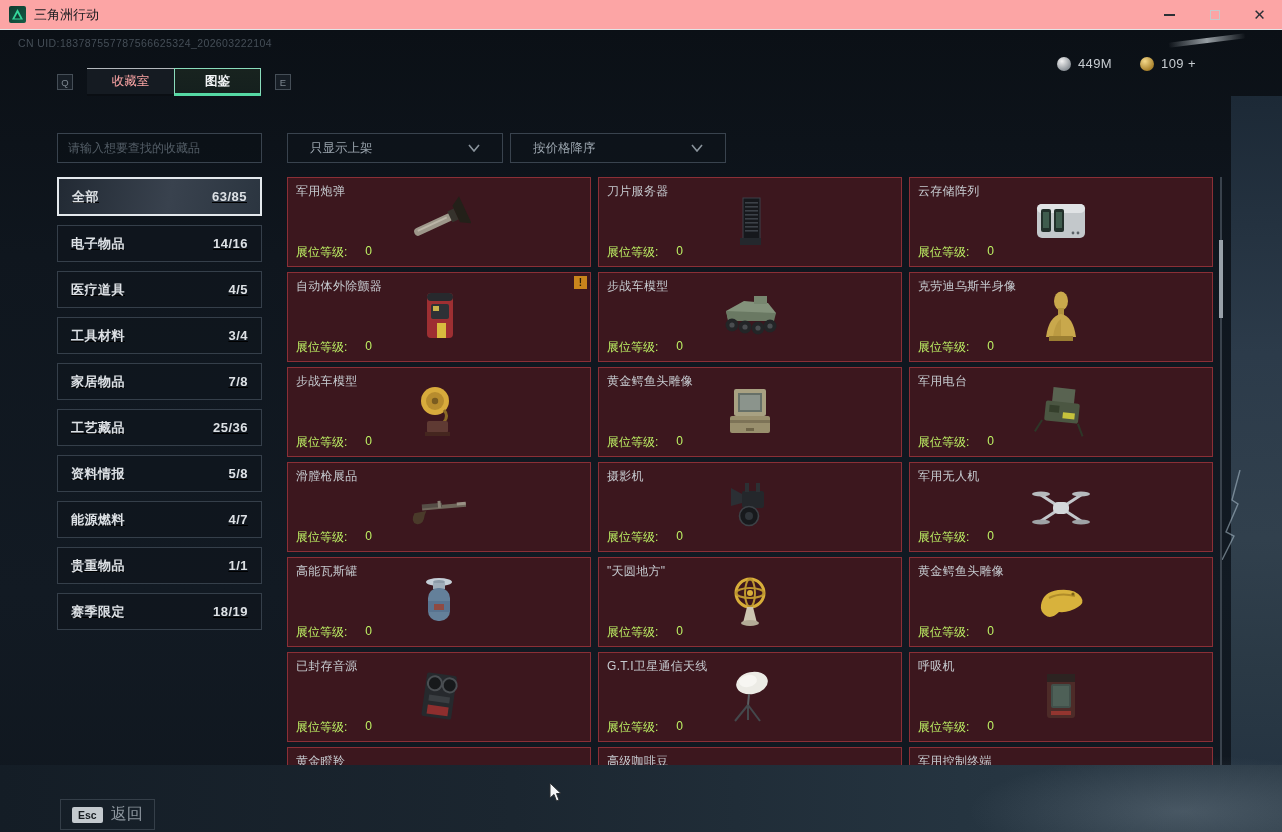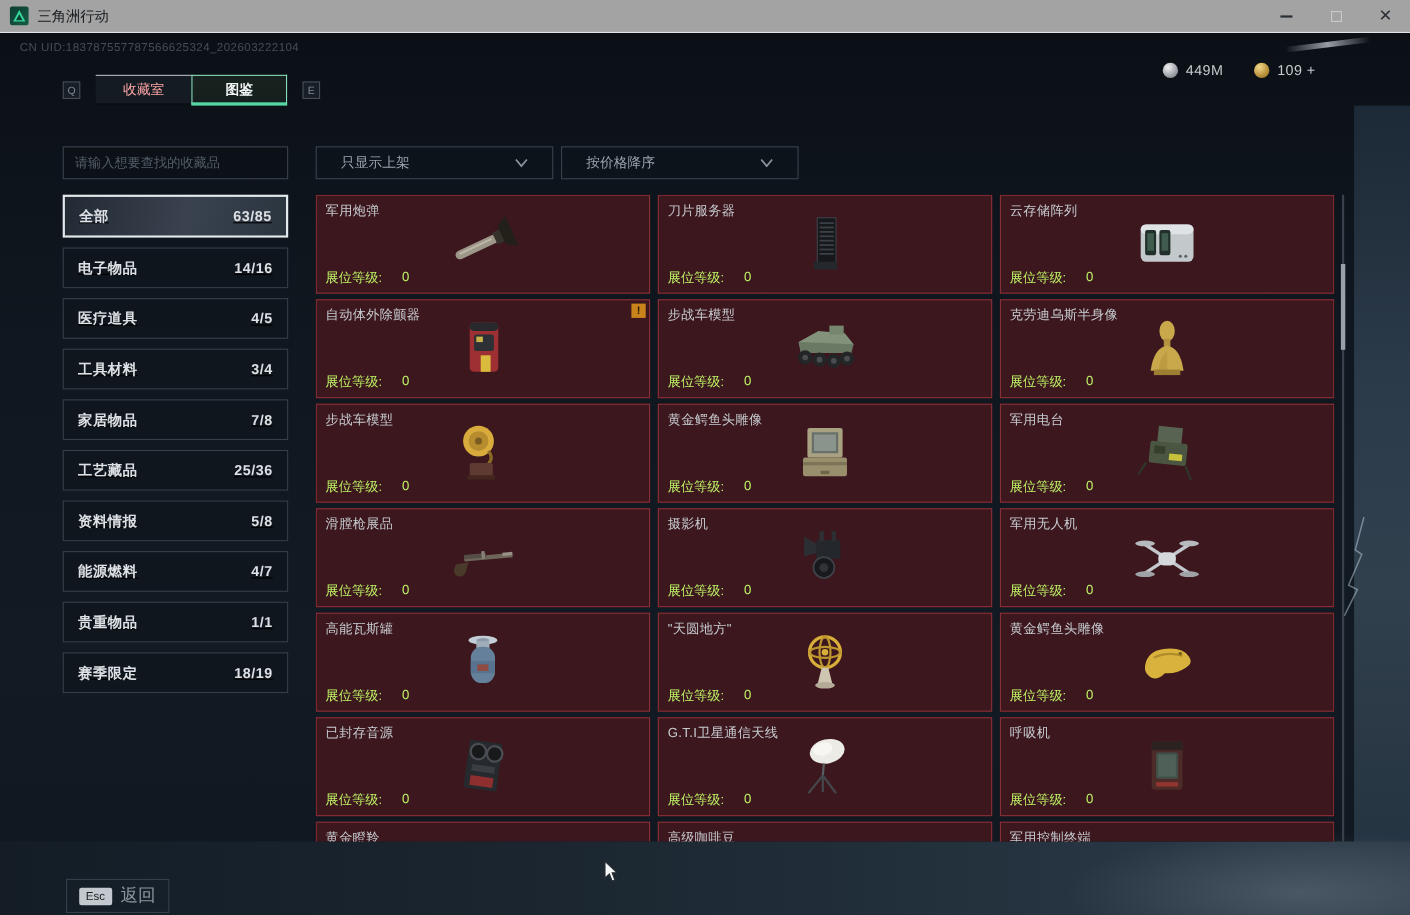--- a/index.html
+++ b/index.html
@@ -9,7 +9,7 @@
 
   
   #titlebar { position:absolute; left:0; top:0; width:1282px; height:30px;
-    background:#a3a3a3; display:flex; align-items:center; border-bottom:1px solid #e2e4e6; z-index:50;}
+    background:#fca5a5; display:flex; align-items:center; border-bottom:1px solid #e2e4e6; z-index:50;}
   #app-logo { width:17px; height:17px; margin-left:9px; border-radius:2px;
     background:linear-gradient(135deg,#0e3c31,#155c45); position:relative; }
   #app-logo svg { position:absolute; inset:0; }

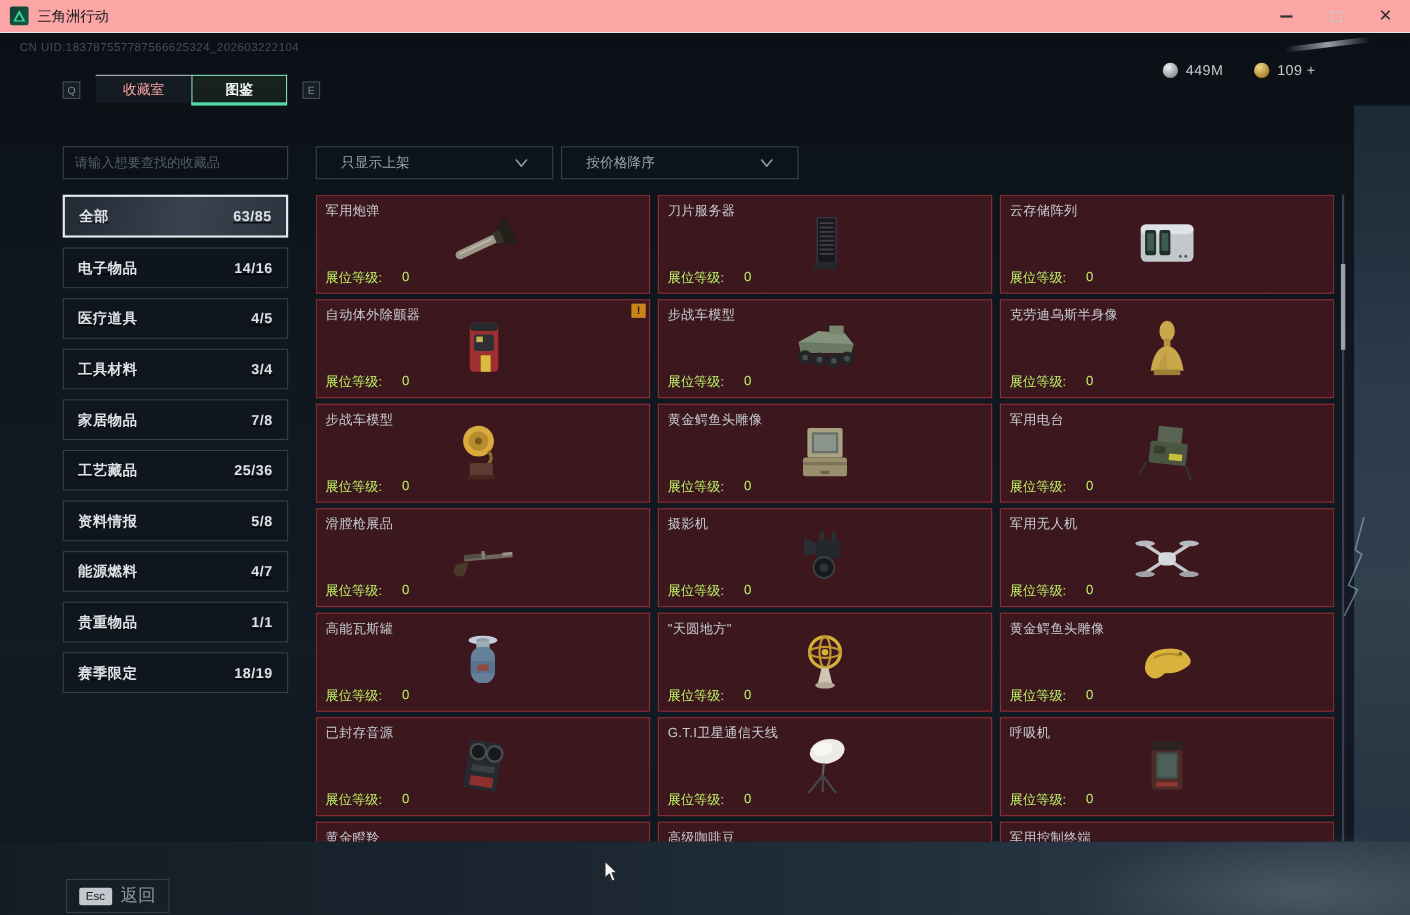--- a/index.html
+++ b/index.html
@@ -91,7 +91,7 @@
   
   #back-btn { position:absolute; left:60px; top:769px; display:flex; align-items:center; gap:8px;
     border:1px solid rgba(90,102,114,.45); padding:4px 11px; cursor:pointer; }
-  #esc-key { background:#c3c9ce; color:#161b20; font-size:10.5px; font-weight:normal;
+  #esc-key { background:#c3c9ce; color:#161b20; font-size:10.5px; font-weight:bold;
     padding:2px 6px; border-radius:2px; }
   #back-label { font-size:16px; color:#8d969e; }
 

